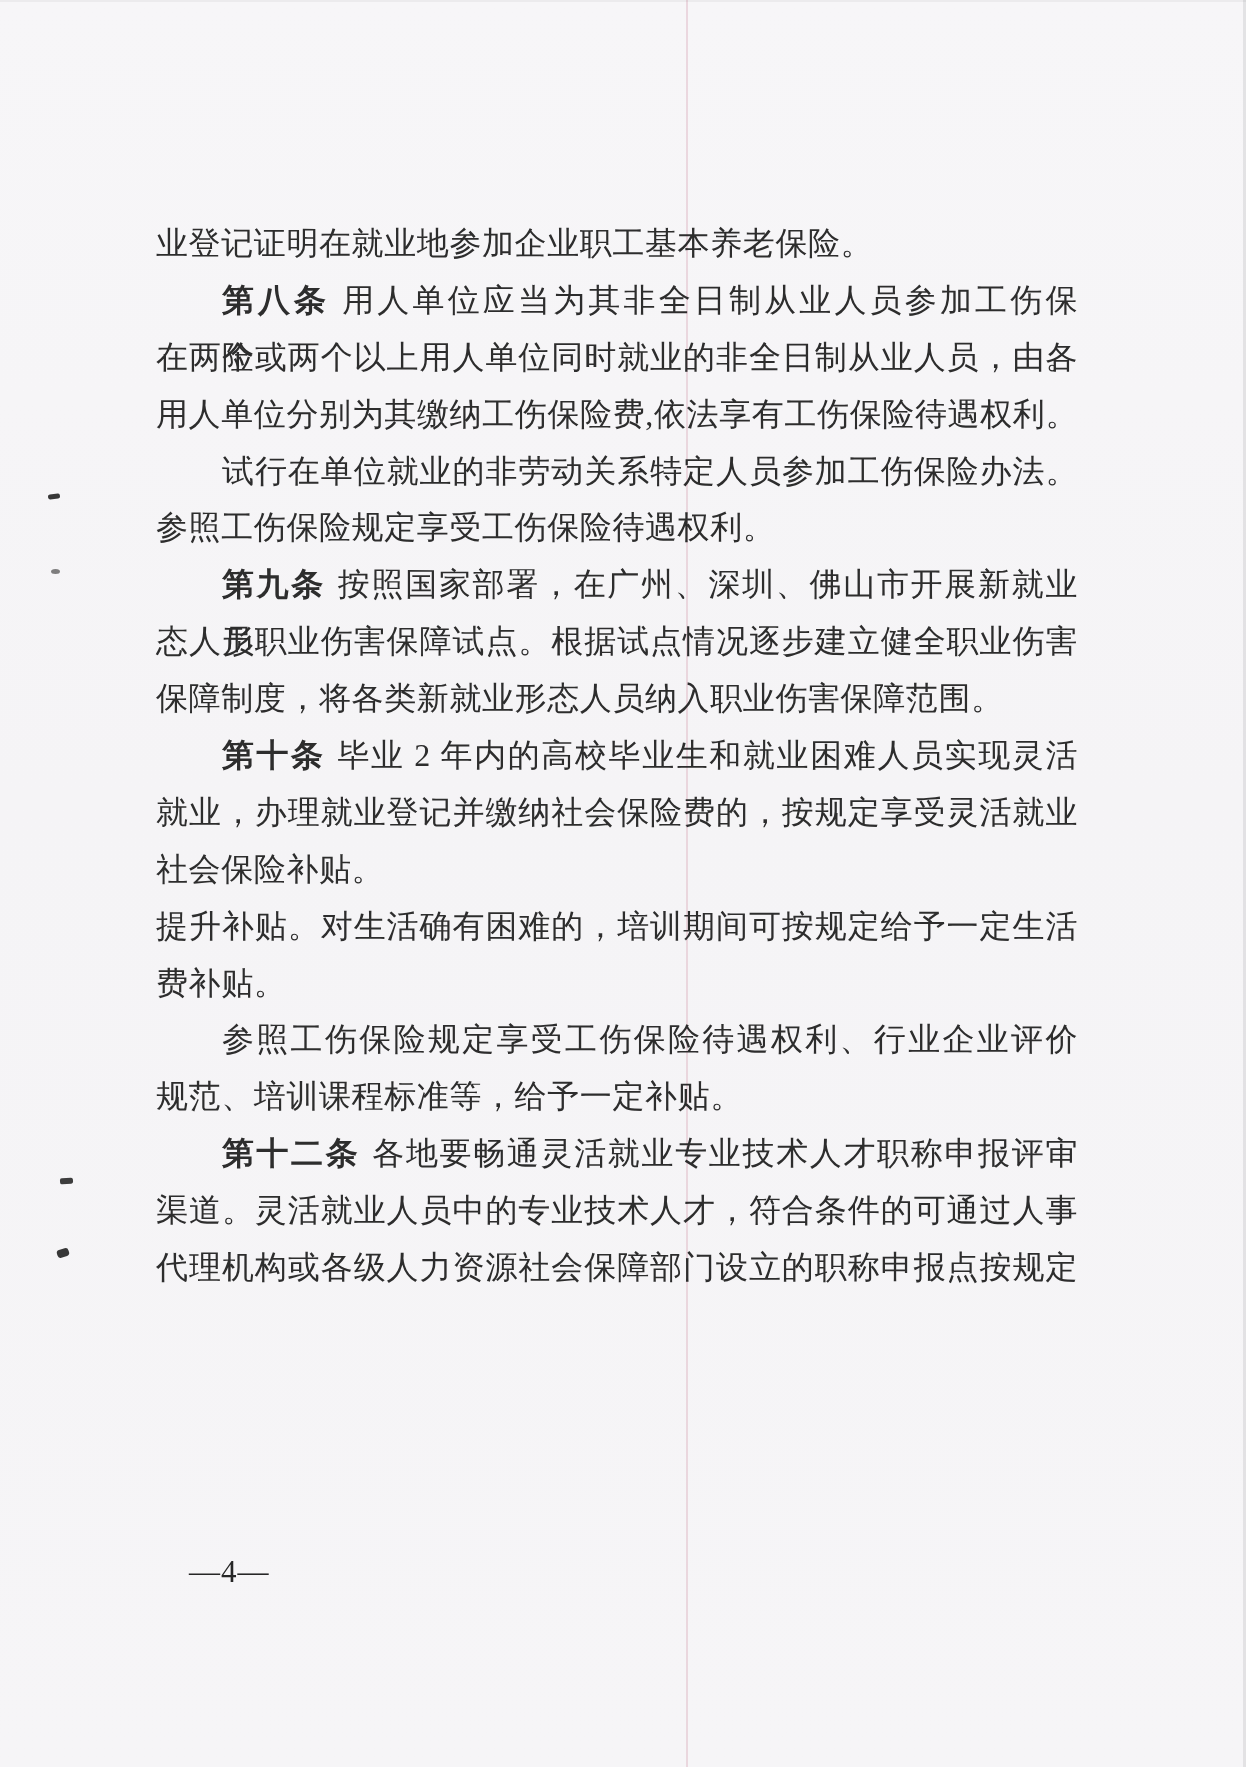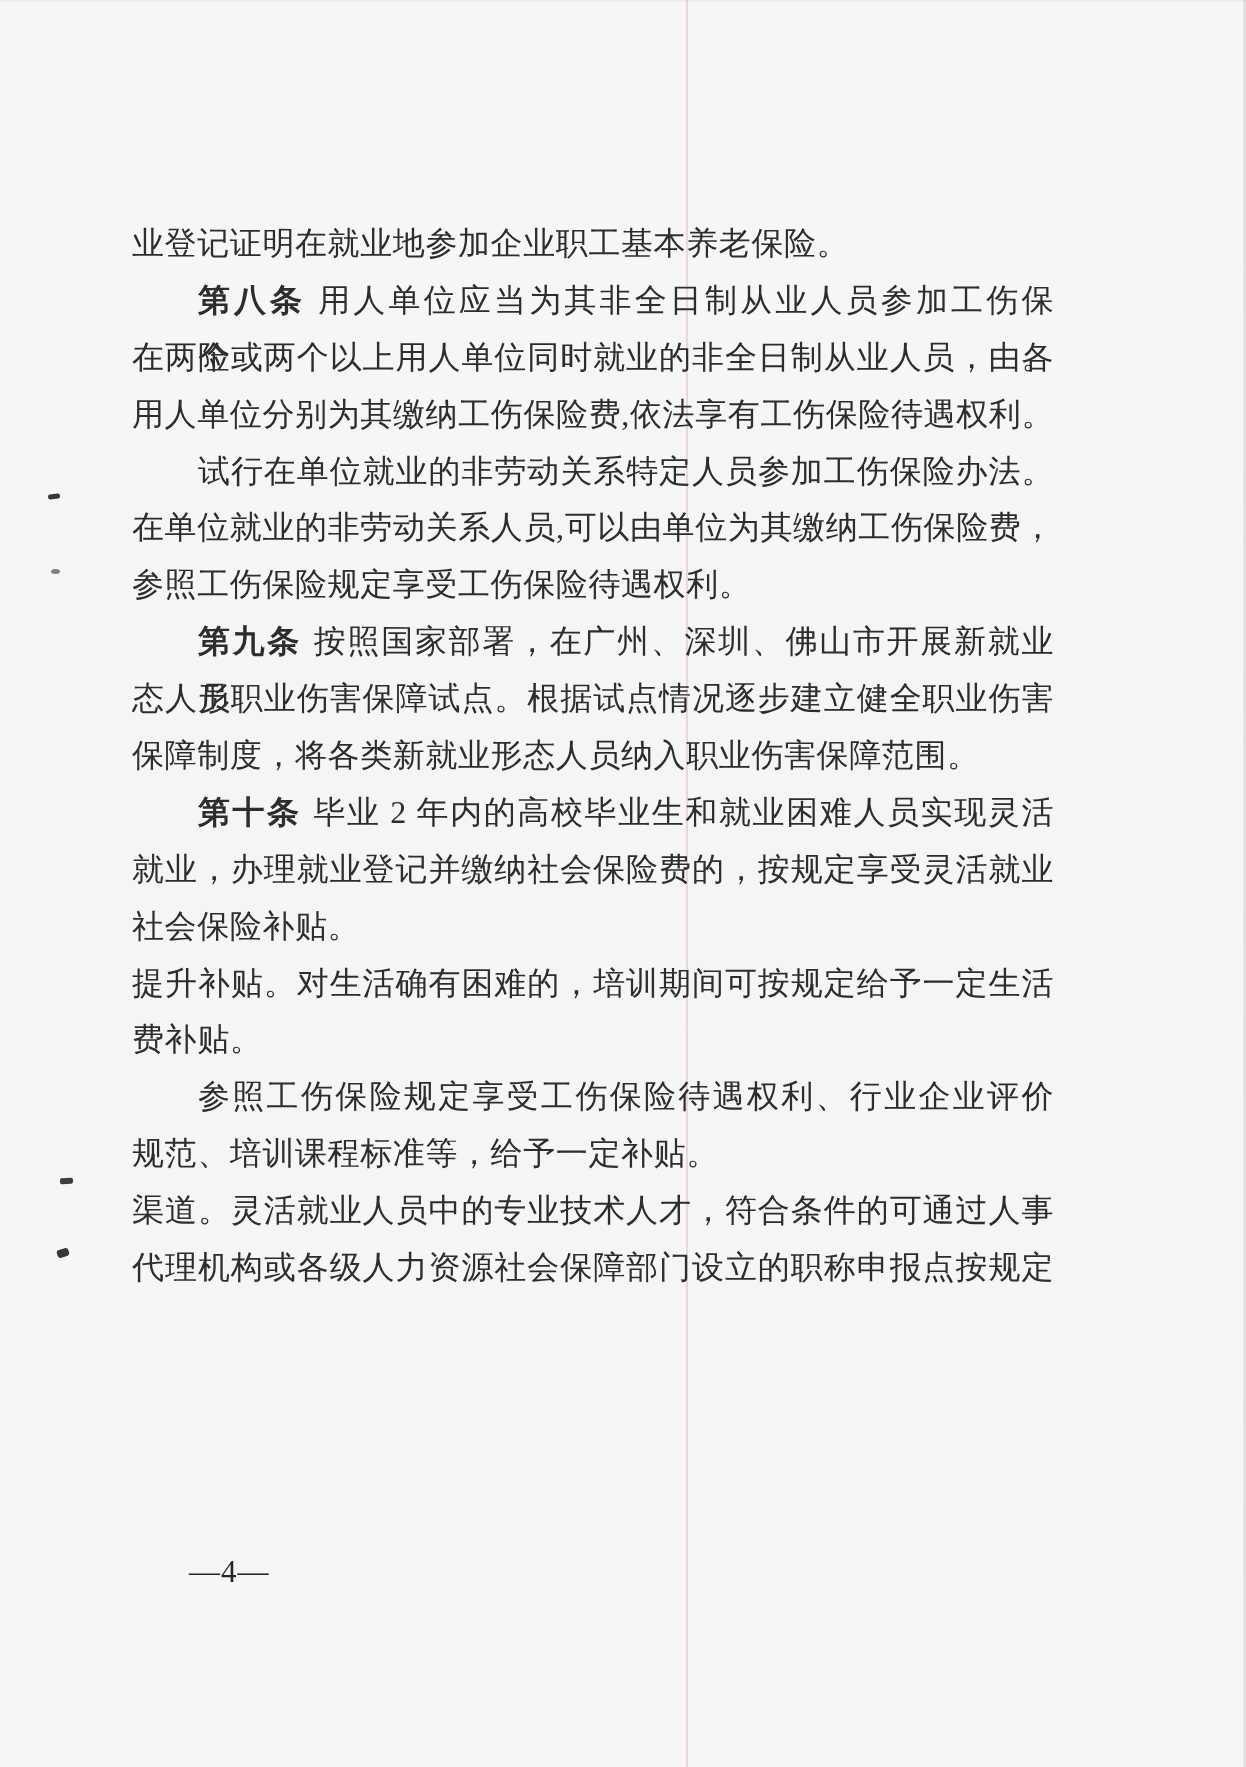--- a/index.html
+++ b/index.html
@@ -41,7 +41,7 @@
   
   .text-block {
     position: absolute;
-    left: 132px;
+    left: 156px;
     top: 215px;
     width: 922px;
     color: #2d2d2d;

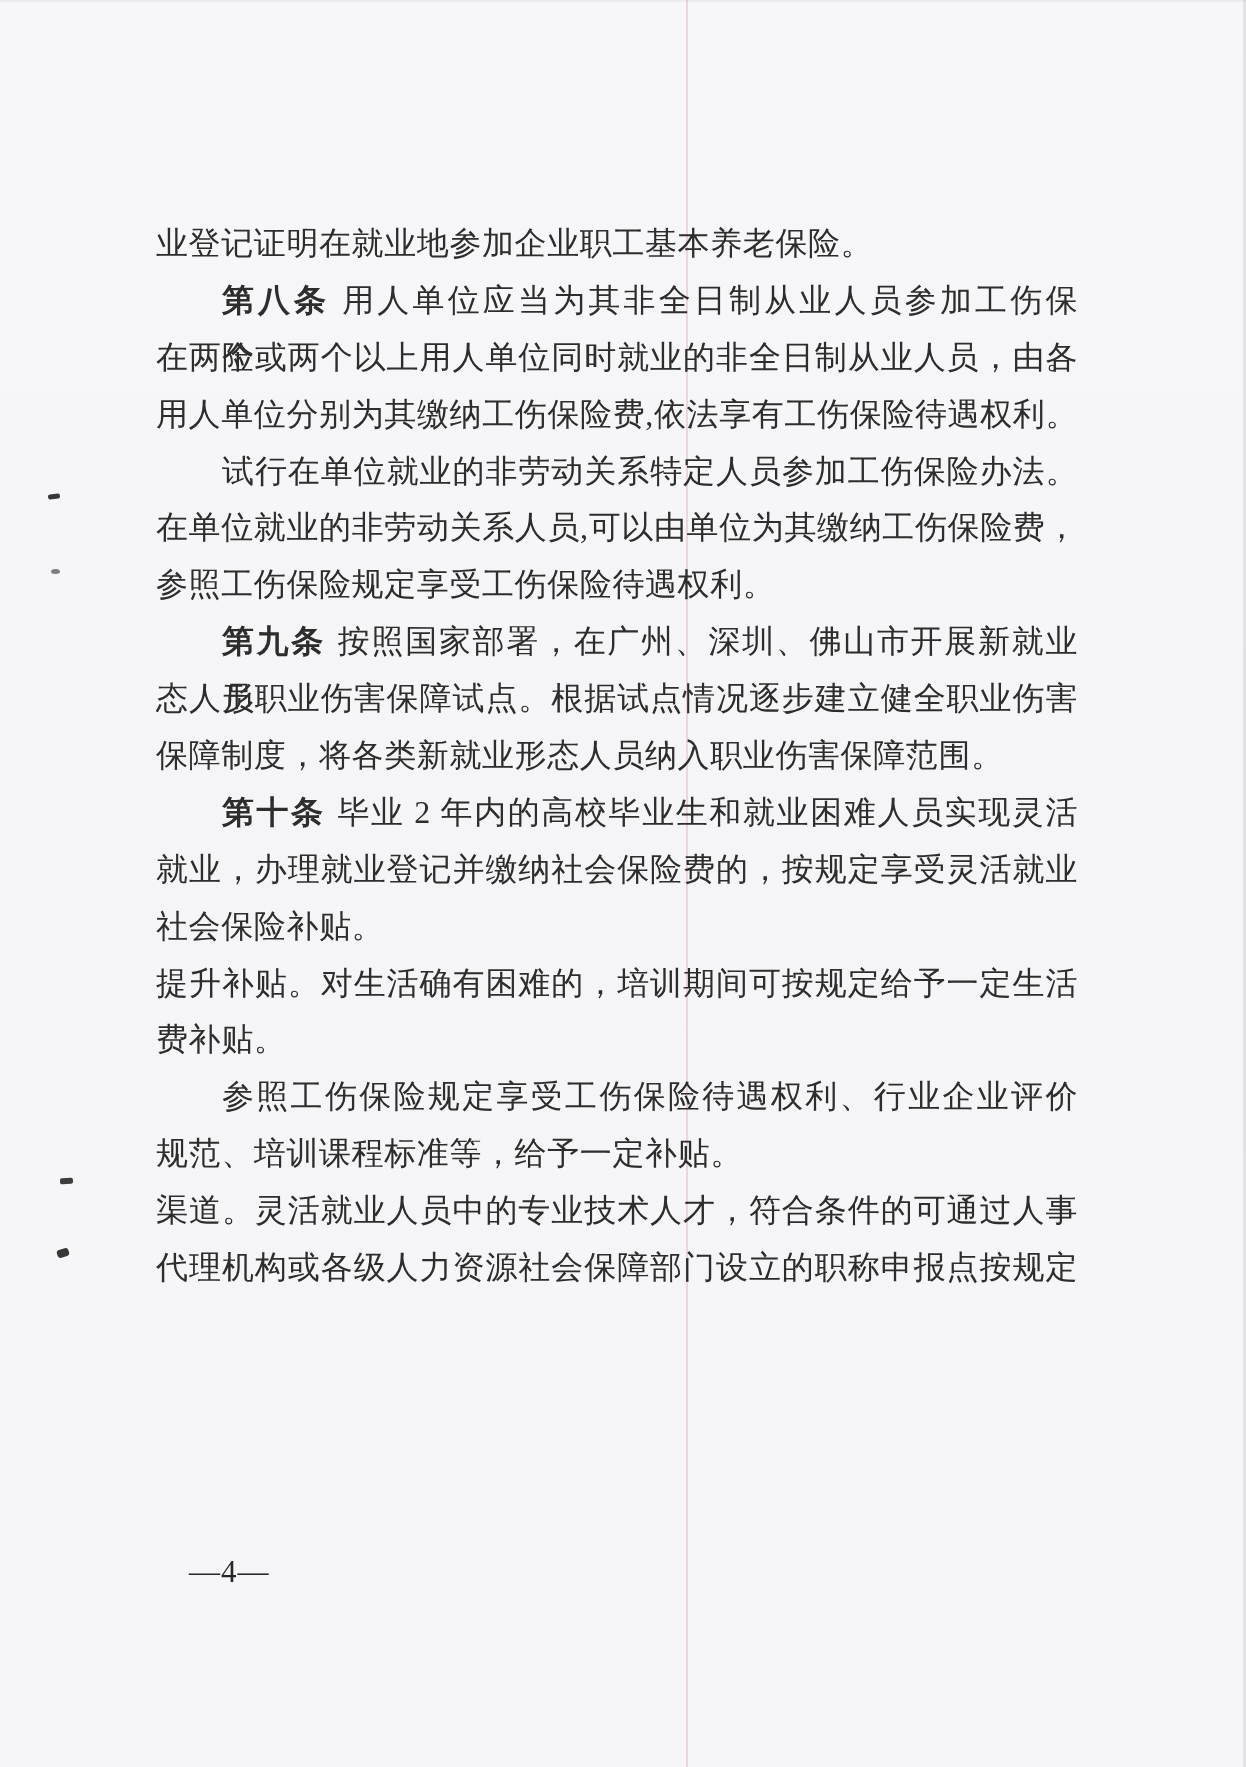--- a/index.html
+++ b/index.html
@@ -111,7 +111,6 @@
       <div class="line fill"><span>在两个或两个以上用人单位同时就业的非全日制从业人员，由各</span></div>
       <div class="line fill"><span>用人单位分别为其缴纳工伤保险费,依法享有工伤保险待遇权利。</span></div>
       <div class="line indent fill"><span>试行在单位就业的非劳动关系特定人员参加工伤保险办法。</span></div>
-      <div class="line fill"><span>在单位就业的非劳动关系人员,可以由单位为其缴纳工伤保险费，</span></div>
       <div class="line"><span>参照工伤保险规定享受工伤保险待遇权利。</span></div>
       <div class="line indent fill"><b class="art">第九条</b><span>按照国家部署，在广州、深圳、佛山市开展新就业形</span></div>
       <div class="line fill"><span>态人员职业伤害保障试点。根据试点情况逐步建立健全职业伤害</span></div>

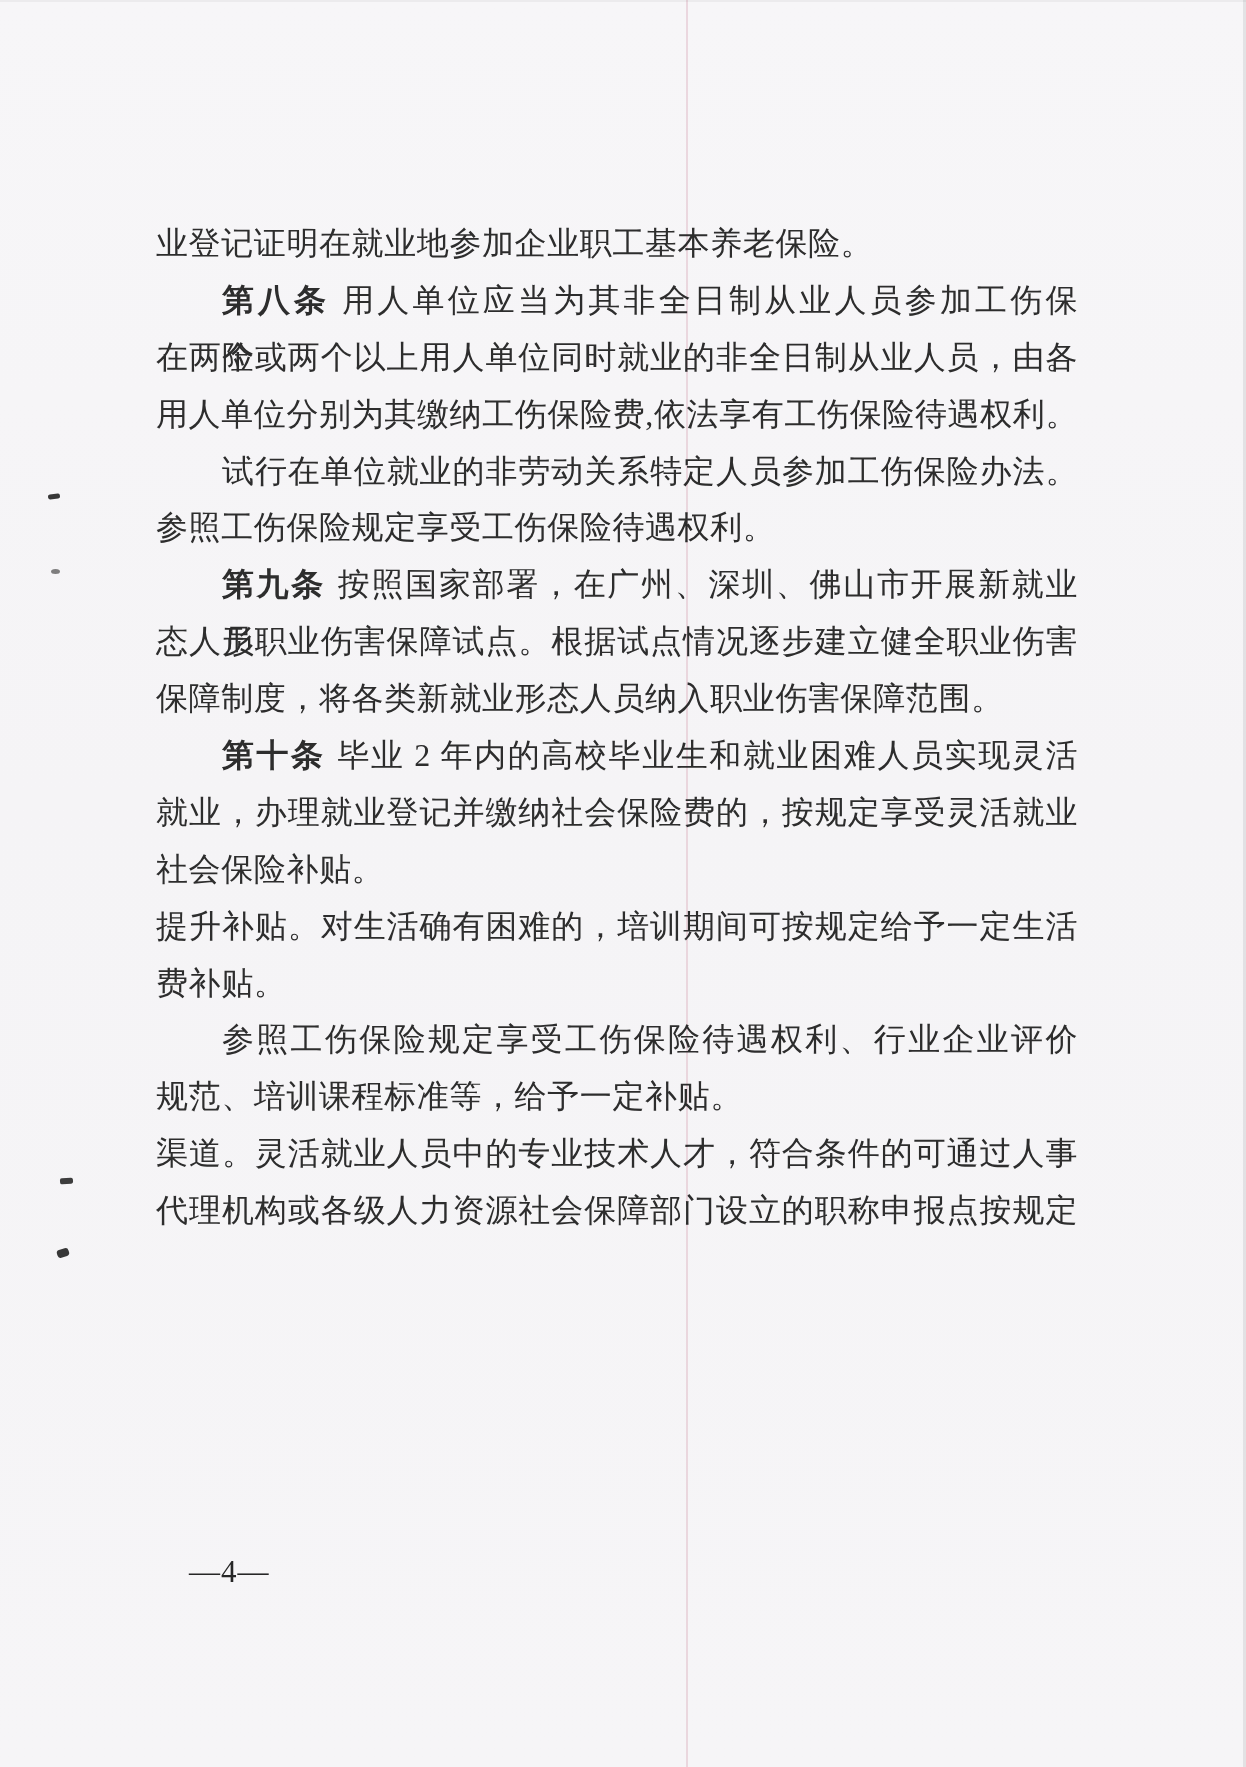--- a/index.html
+++ b/index.html
@@ -122,6 +122,7 @@
       <div class="line"><span>费补贴。</span></div>
       <div class="line indent fill"><span>参照工伤保险规定享受工伤保险待遇权利、行业企业评价</span></div>
       <div class="line"><span>规范、培训课程标准等，给予一定补贴。</span></div>
+      <div class="line indent fill"><b class="art">第十二条</b><span>各地要畅通灵活就业专业技术人才职称申报评审</span></div>
       <div class="line fill"><span>渠道。灵活就业人员中的专业技术人才，符合条件的可通过人事</span></div>
       <div class="line fill"><span>代理机构或各级人力资源社会保障部门设立的职称申报点按规定</span></div>
     </div>

